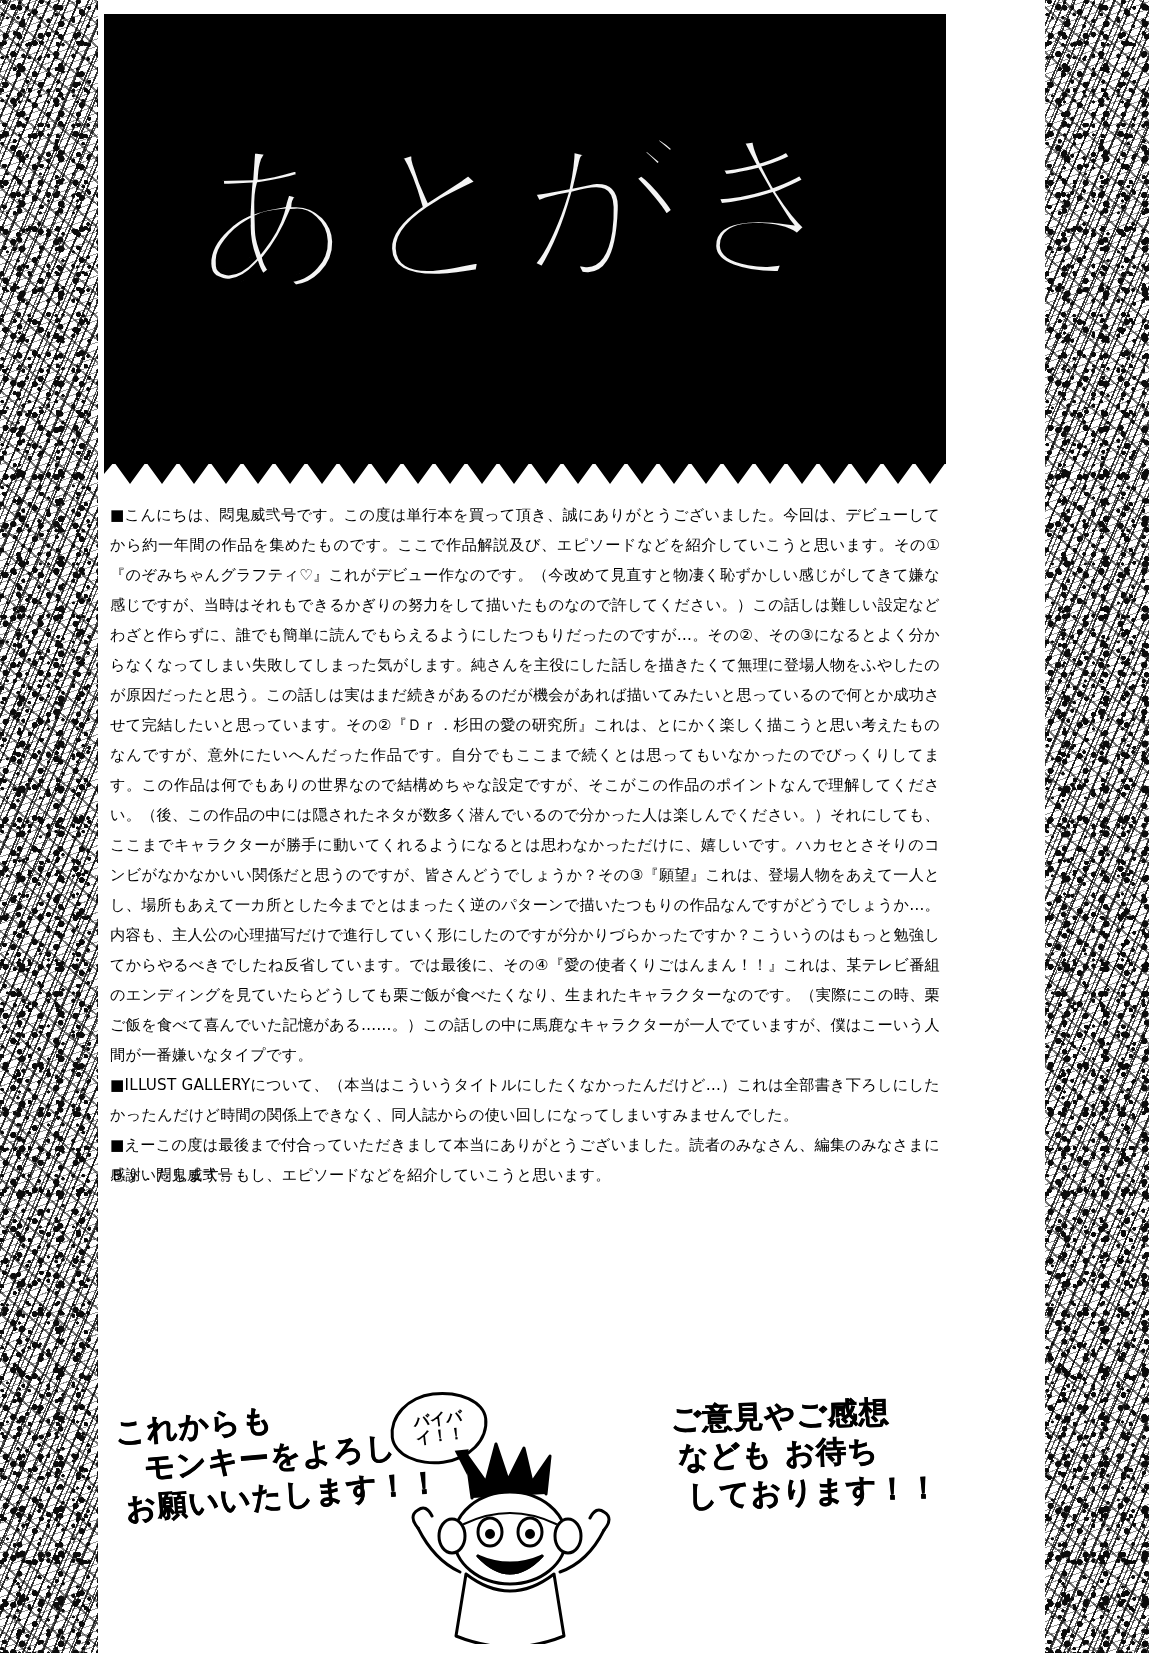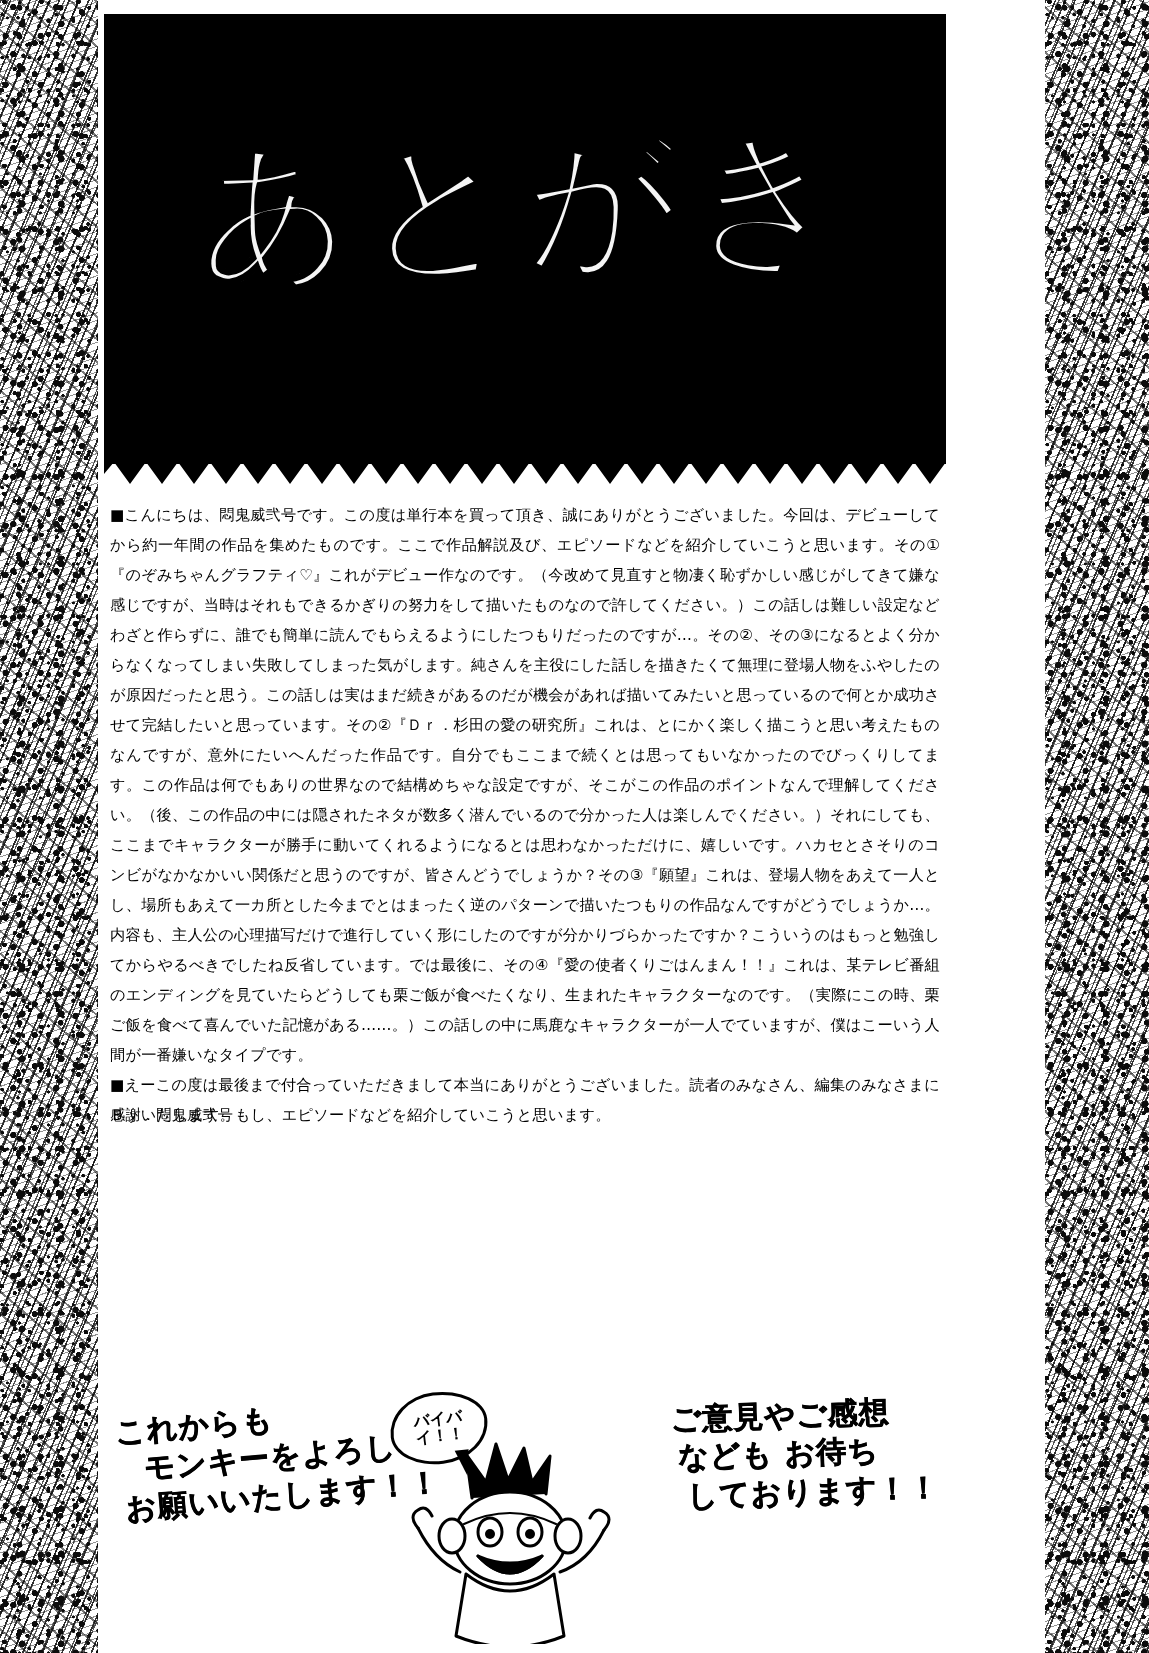--- a/index.html
+++ b/index.html
@@ -236,6 +236,7 @@
 
   <div class="body-text">
     <p>■こんにちは、悶鬼威弐号です。この度は単行本を買って頂き、誠にありがとうございました。今回は、デビューしてから約一年間の作品を集めたものです。ここで作品解説及び、エピソードなどを紹介していこうと思います。その①『のぞみちゃんグラフティ♡』これがデビュー作なのです。（今改めて見直すと物凄く恥ずかしい感じがしてきて嫌な感じですが、当時はそれもできるかぎりの努力をして描いたものなので許してください。）この話しは難しい設定などわざと作らずに、誰でも簡単に読んでもらえるようにしたつもりだったのですが…。その②、その③になるとよく分からなくなってしまい失敗してしまった気がします。純さんを主役にした話しを描きたくて無理に登場人物をふやしたのが原因だったと思う。この話しは実はまだ続きがあるのだが機会があれば描いてみたいと思っているので何とか成功させて完結したいと思っています。その②『Ｄｒ．杉田の愛の研究所』これは、とにかく楽しく描こうと思い考えたものなんですが、意外にたいへんだった作品です。自分でもここまで続くとは思ってもいなかったのでびっくりしてます。この作品は何でもありの世界なので結構めちゃな設定ですが、そこがこの作品のポイントなんで理解してください。（後、この作品の中には隠されたネタが数多く潜んでいるので分かった人は楽しんでください。）それにしても、ここまでキャラクターが勝手に動いてくれるようになるとは思わなかっただけに、嬉しいです。ハカセとさそりのコンビがなかなかいい関係だと思うのですが、皆さんどうでしょうか？その③『願望』これは、登場人物をあえて一人とし、場所もあえて一カ所とした今までとはまったく逆のパターンで描いたつもりの作品なんですがどうでしょうか…。内容も、主人公の心理描写だけで進行していく形にしたのですが分かりづらかったですか？こういうのはもっと勉強してからやるべきでしたね反省しています。では最後に、その④『愛の使者くりごはんまん！！』これは、某テレビ番組のエンディングを見ていたらどうしても栗ご飯が食べたくなり、生まれたキャラクターなのです。（実際にこの時、栗ご飯を食べて喜んでいた記憶がある……。）この話しの中に馬鹿なキャラクターが一人でていますが、僕はこーいう人間が一番嫌いなタイプです。</p>
+    <p>■ILLUST GALLERYについて、（本当はこういうタイトルにしたくなかったんだけど…）これは全部書き下ろしにしたかったんだけど時間の関係上できなく、同人誌からの使い回しになってしまいすみませんでした。</p>
     <p>■えーこの度は最後まで付合っていただきまして本当にありがとうございました。読者のみなさん、編集のみなさまに感謝いたします。もし、エピソードなどを紹介していこうと思います。</p>
     <span class="sign">Ｂｙ．悶鬼威弐号</span>
   </div>

